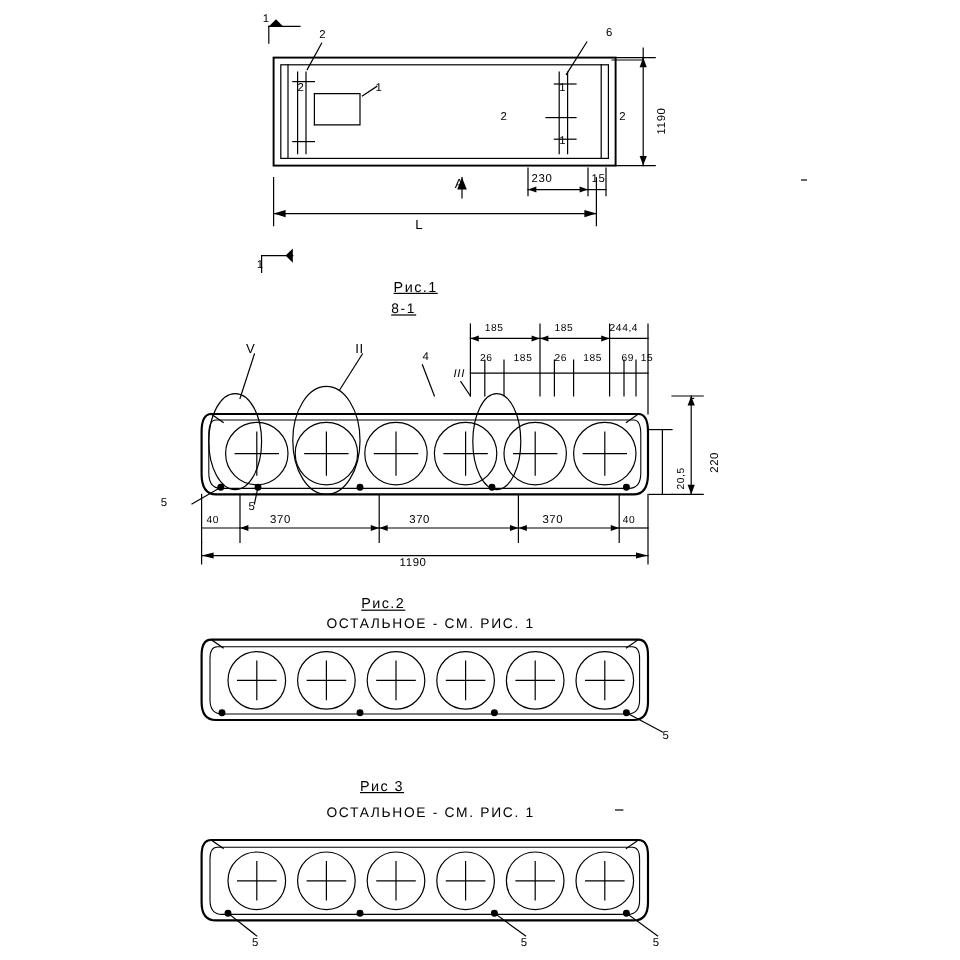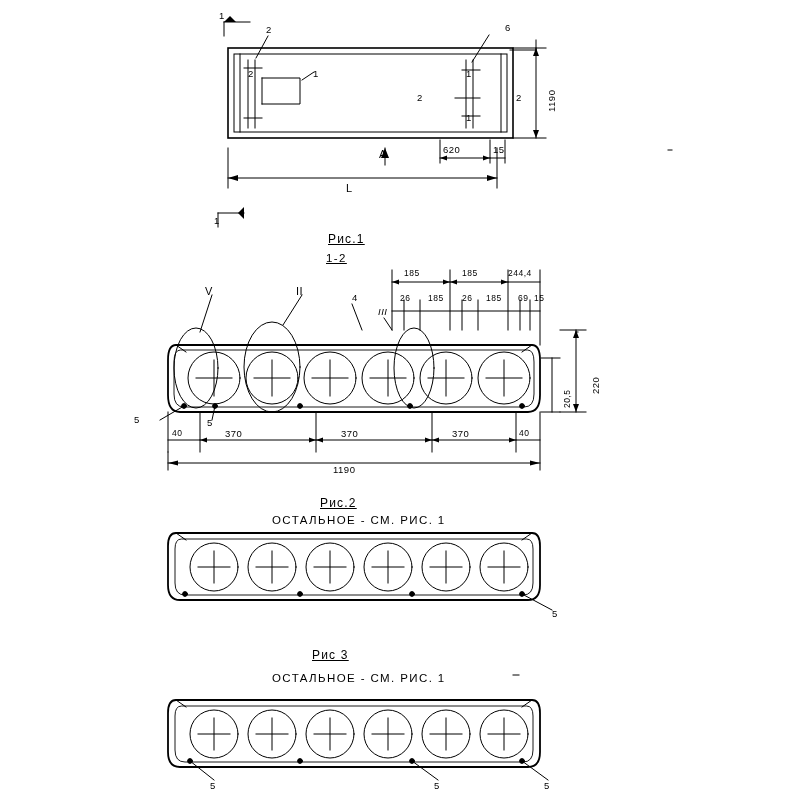--- a/index.html
+++ b/index.html
@@ -288,7 +288,7 @@
   <div class="lbl small vert" style="left:546px; top:112px;">1190</div>
   <div class="lbl" style="left:346px; top:182px;">L</div>
   <div class="lbl" style="left:379px; top:148px;">А</div>
-  <div class="lbl small" style="left:443px; top:144px;">620</div>
+  <div class="lbl small" style="left:443px; top:144px;">230</div>
   <div class="lbl small" style="left:493px; top:144px;">15</div>
   <div class="lbl small" style="left:214px; top:215px;">1</div>
 

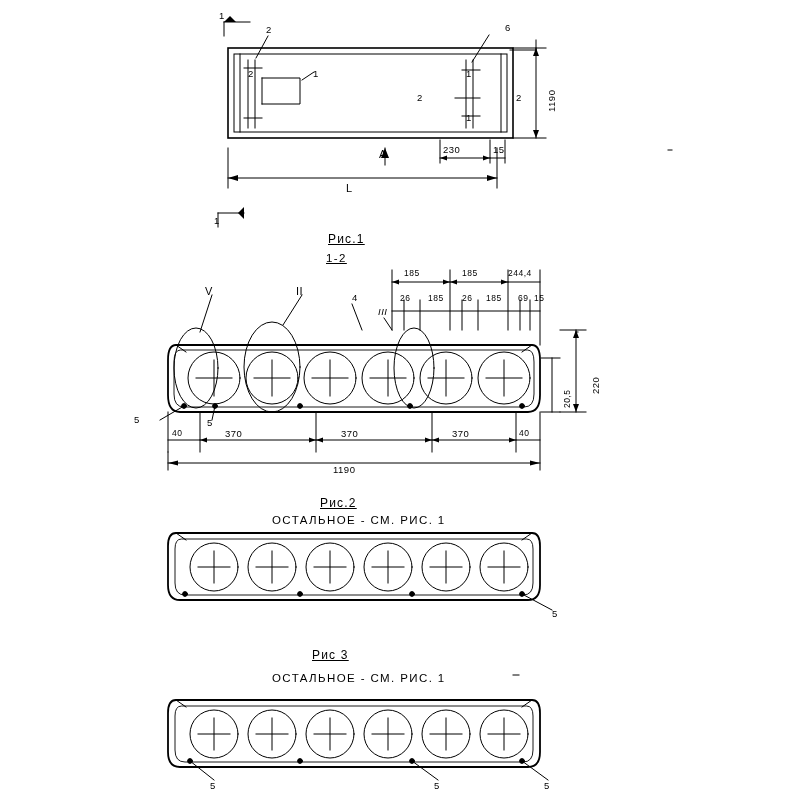--- a/index.html
+++ b/index.html
@@ -293,7 +293,7 @@
   <div class="lbl small" style="left:214px; top:215px;">1</div>
 
   <div class="lbl cap ul" style="left:328px; top:232px;">Рис.1</div>
-  <div class="lbl capline ul" style="left:326px; top:252px;">1-2</div>
+  <div class="lbl capline ul" style="left:326px; top:252px;">8-1</div>
 
   <div class="lbl" style="left:205px; top:285px;">V</div>
   <div class="lbl" style="left:296px; top:285px;text-align:right;">II</div>

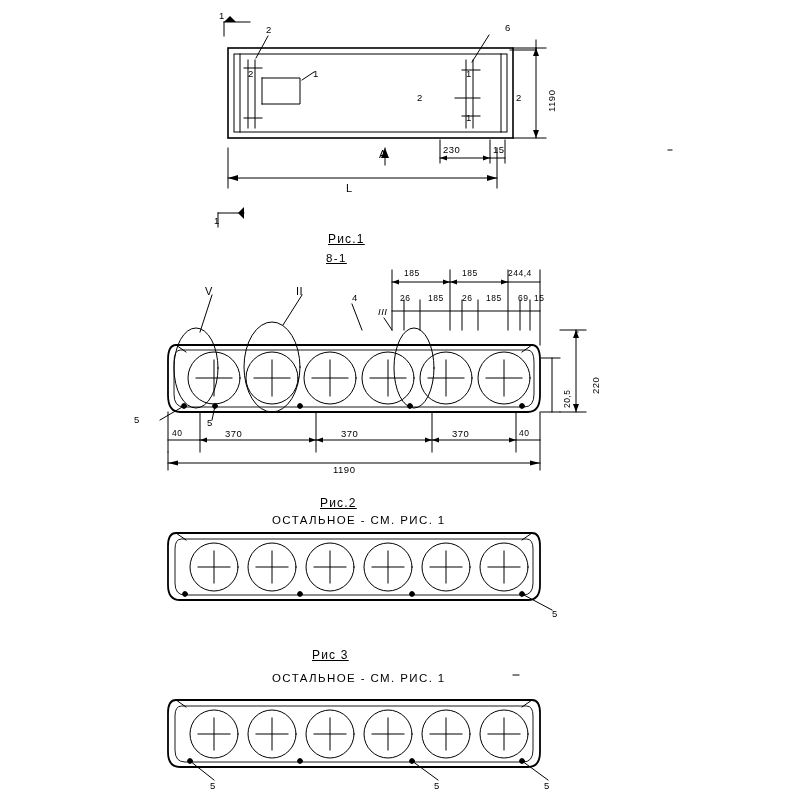--- a/index.html
+++ b/index.html
@@ -323,7 +323,7 @@
   <div class="lbl tiny" style="left:519px; top:428px;">40</div>
   <div class="lbl small" style="left:333px; top:464px;">1190</div>
 
-  <div class="lbl cap ul" style="left:320px; top:496px;">Рис.2</div>
+  <div class="lbl cap ul" style="left:301px; top:496px;">Рис.2</div>
   <div class="lbl capline" style="left:272px; top:514px;">ОСТАЛЬНОЕ - СМ. РИС. 1</div>
 
   <div class="lbl small" style="left:552px; top:608px;">5</div>

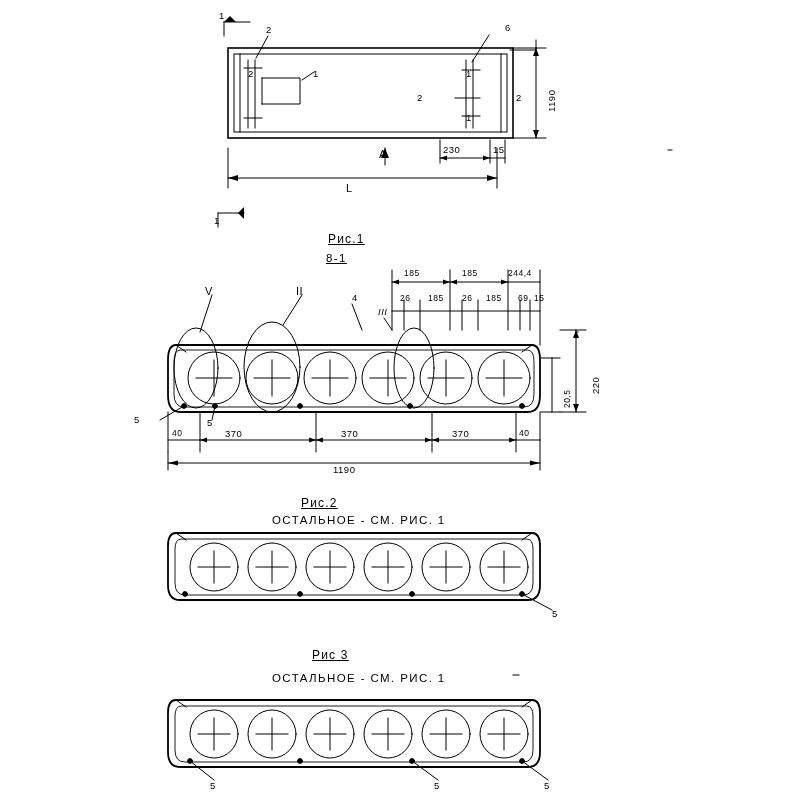--- a/index.html
+++ b/index.html
@@ -327,7 +327,7 @@
   <div class="lbl capline" style="left:272px; top:514px;">ОСТАЛЬНОЕ - СМ. РИС. 1</div>
 
   <div class="lbl small" style="left:552px; top:608px;">5</div>
-  <div class="lbl cap ul" style="left:312px; top:648px;">Рис 3</div>
+  <div class="lbl cap ul" style="left:300px; top:648px;">Рис 3</div>
   <div class="lbl capline" style="left:272px; top:672px;">ОСТАЛЬНОЕ - СМ. РИС. 1</div>
 
   <div class="lbl small" style="left:210px; top:780px;">5</div>

